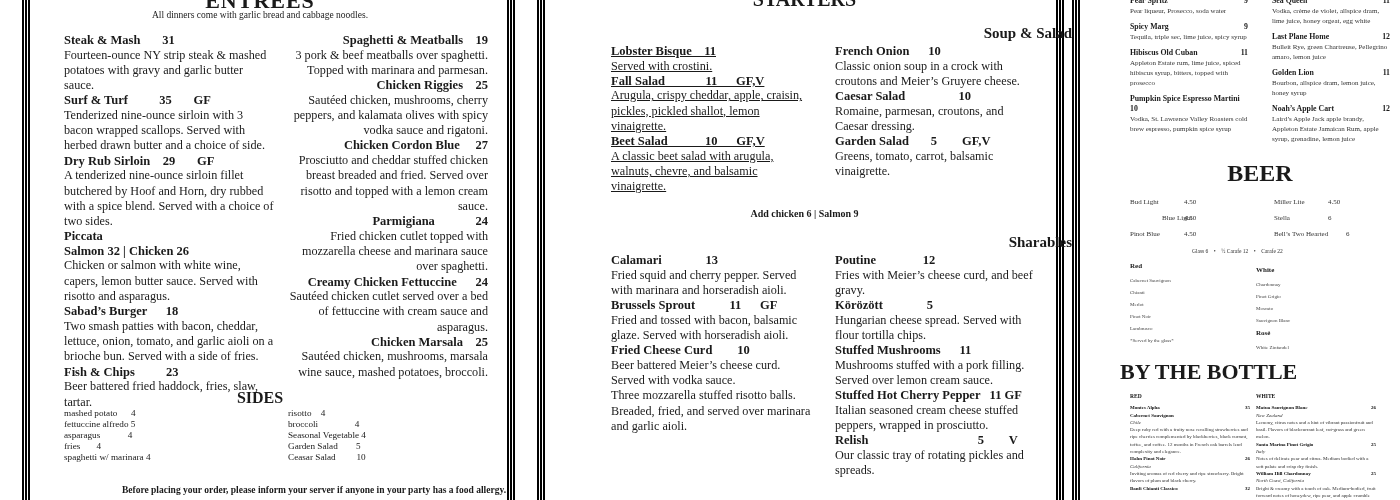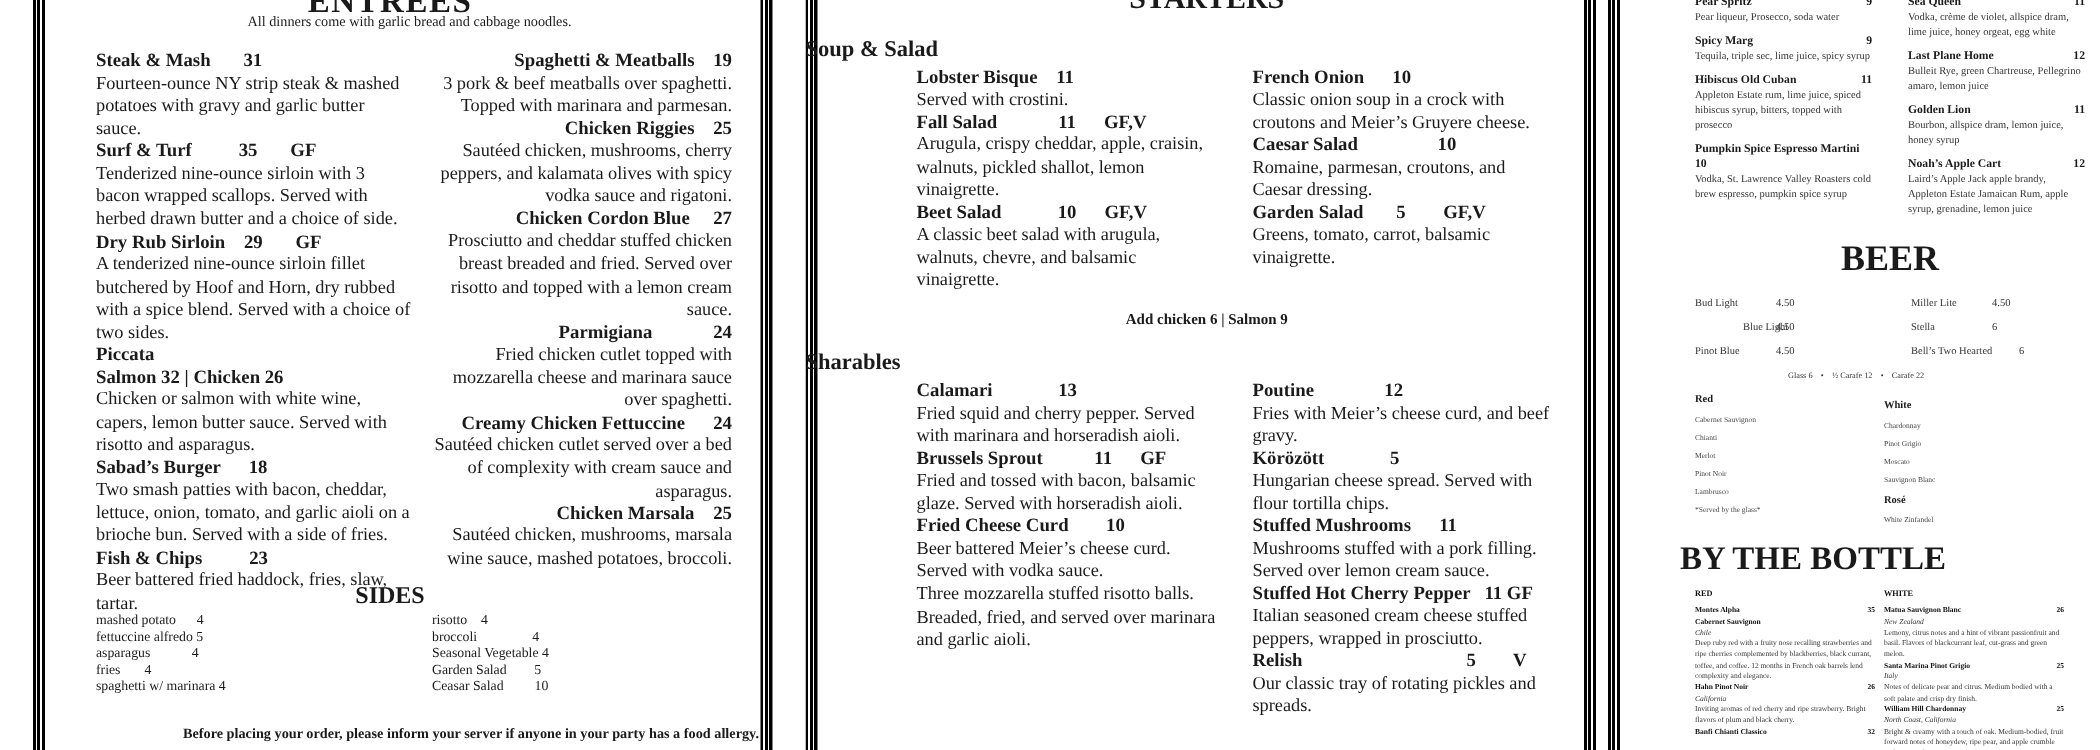--- a/index.html
+++ b/index.html
@@ -16,7 +16,7 @@
   #p1 .border-l { left: 22px; }
   #p1 .border-r { left: 507px; }
   #p1 .h-title { position: absolute; top: -12px; left: 0; width: 520px; text-align: center; font-weight: bold; font-size: 22px; letter-spacing: 1px; }
-  #p1 .subtitle { position: absolute; top: 10px; left: 13px; width: 520px; text-align: center; font-size: 9.5px; }
+  #p1 .subtitle { position: absolute; top: 10px; left: 0; width: 520px; text-align: center; font-size: 9.5px; }
   .col { position: absolute; }
   .item-name { font-weight: bold; font-size: 12.5px; line-height: 14.5px; white-space: pre; }
   .item-desc { font-size: 12.2px; line-height: 15.3px; }

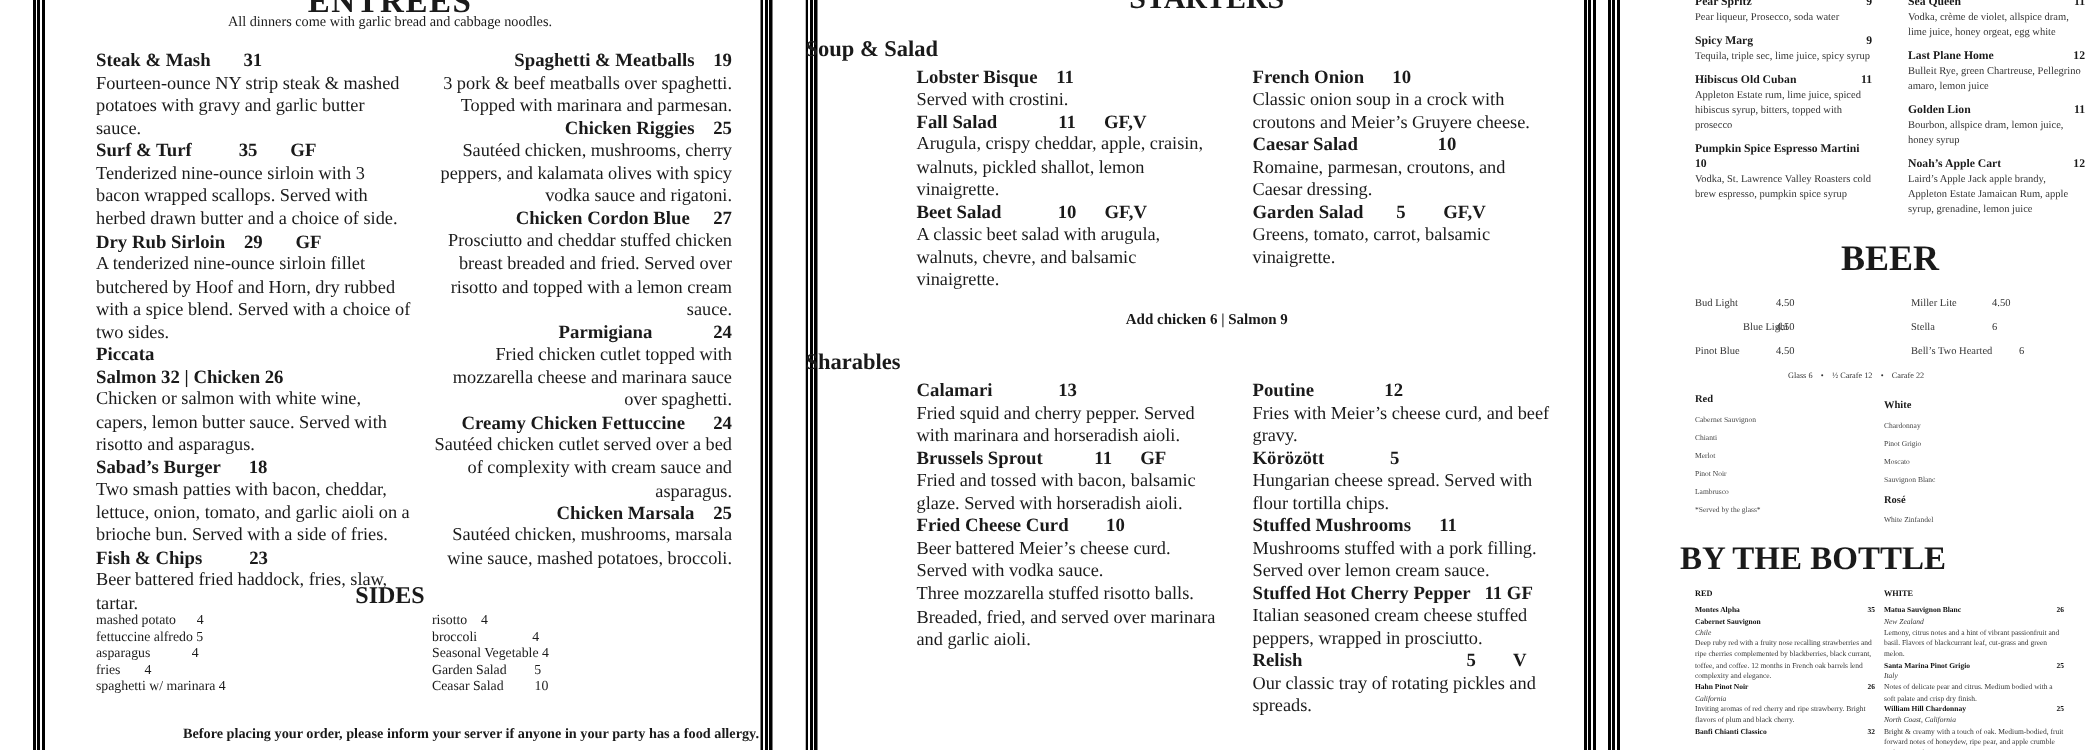--- a/index.html
+++ b/index.html
@@ -29,7 +29,7 @@
   #p2 .border-l { left: 0; }
   #p2 .border-r { left: 519px; }
   #p2 .h-title { position: absolute; top: -12px; left: 0; width: 535px; text-align: center; font-weight: bold; font-size: 20px; }
-  .sub-title { position: absolute; left: 0; width: 535px; text-align: left; font-weight: bold; font-size: 15px; }
+  .sub-title { position: absolute; left: 0; width: 535px; text-align: right; font-weight: bold; font-size: 15px; }
   .add-note { position: absolute; top: 208px; left: 0; width: 535px; text-align: center; font-weight: bold; font-size: 10px; }
 
   

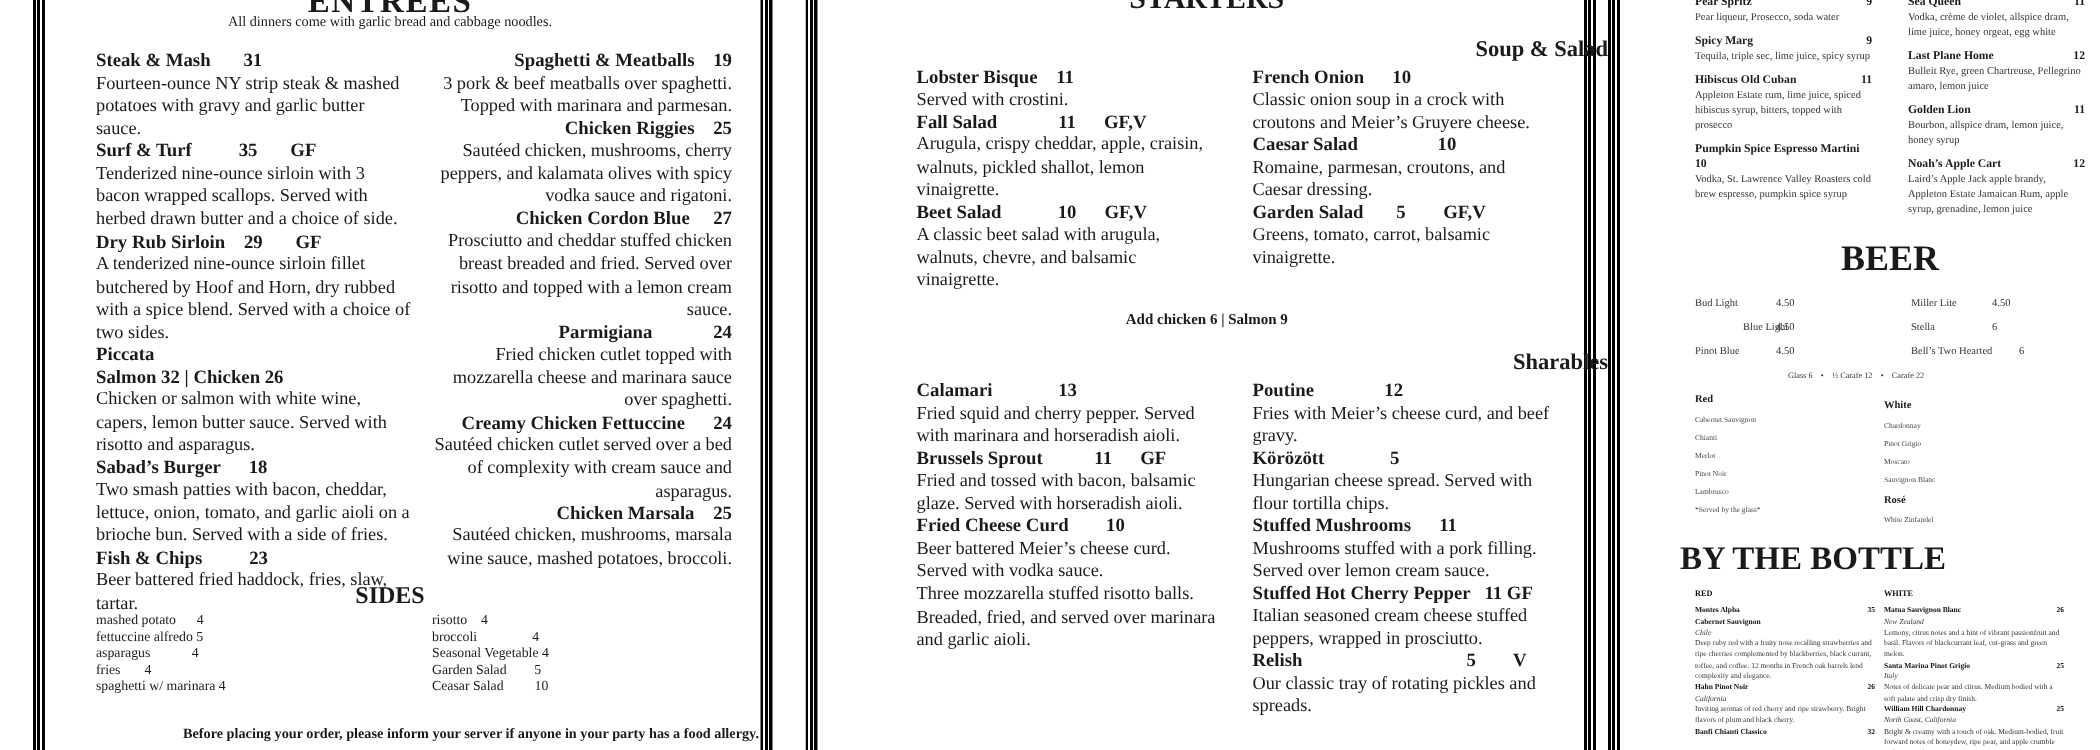--- a/index.html
+++ b/index.html
@@ -133,7 +133,7 @@
   <div class="h-title">STARTERS</div>
   <div class="sub-title" style="top:25px;">Soup &amp; Salad</div>
 
-  <div class="col" style="left:74px; top:44px; width:200px;">
+  <div class="col" style="left:74px; top:44px; width:200px;text-decoration:underline;">
     <div>
         <div class="item-name">Lobster Bisque    11</div>
         <div class="item-desc">Served with crostini.</div>

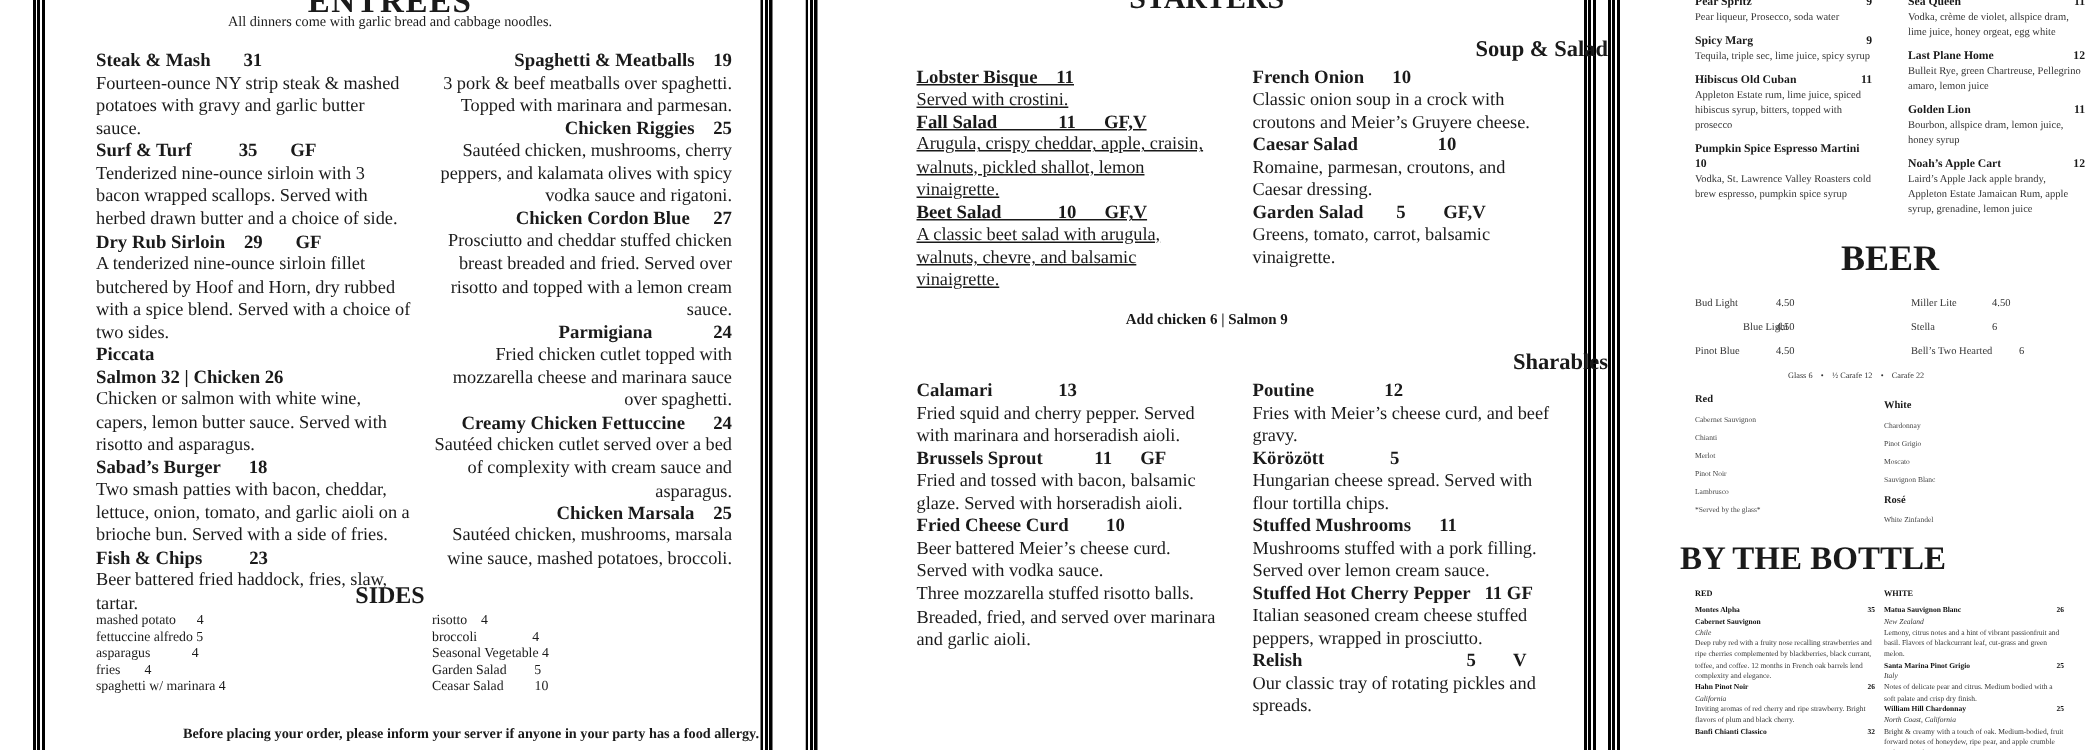--- a/index.html
+++ b/index.html
@@ -140,7 +140,7 @@
       </div>
     <div>
         <div class="item-name">Fall Salad             11      GF,V</div>
-        <div class="item-desc">Arugula, crispy cheddar, apple, craisin, walnuts, pickled shallot, lemon vinaigrette.</div>
+        <div class="item-desc">Arugula, crispy cheddar, apple, craisin, pickles, pickled shallot, lemon vinaigrette.</div>
       </div>
     <div>
         <div class="item-name">Beet Salad            10      GF,V</div>

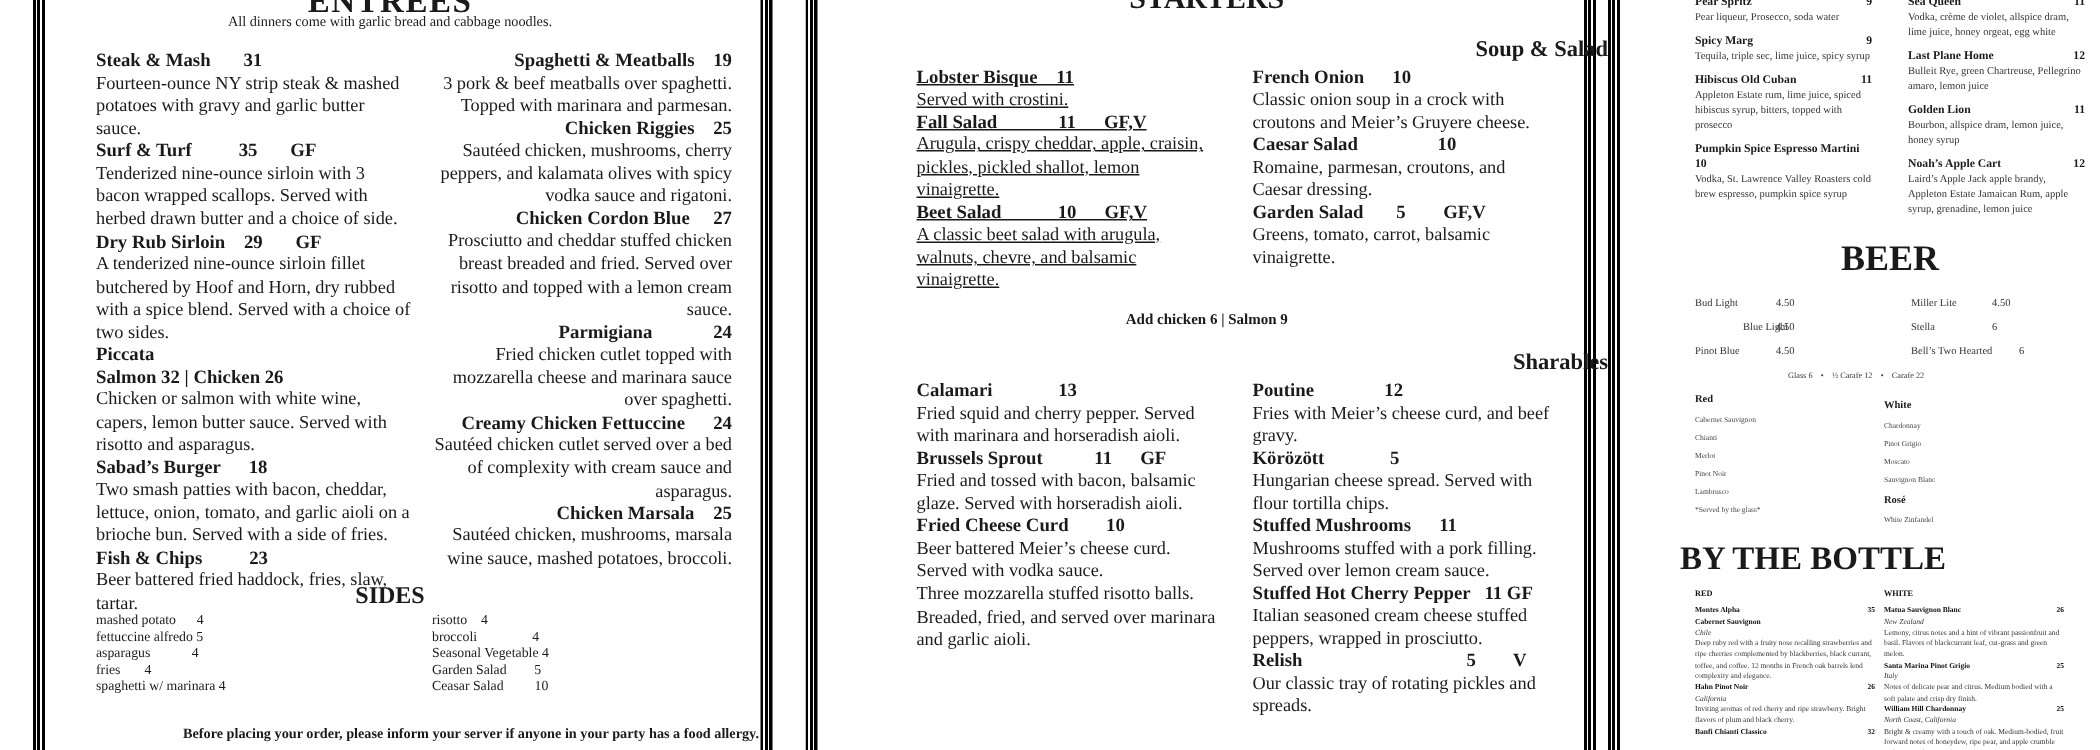--- a/index.html
+++ b/index.html
@@ -105,7 +105,7 @@
       </div>
     <div>
         <div class="item-name">Creamy Chicken Fettuccine      24</div>
-        <div class="item-desc">Sautéed chicken cutlet served over a bed of complexity with cream sauce and asparagus.</div>
+        <div class="item-desc">Sautéed chicken cutlet served over a bed of fettuccine with cream sauce and asparagus.</div>
       </div>
     <div>
         <div class="item-name">Chicken Marsala    25</div>

